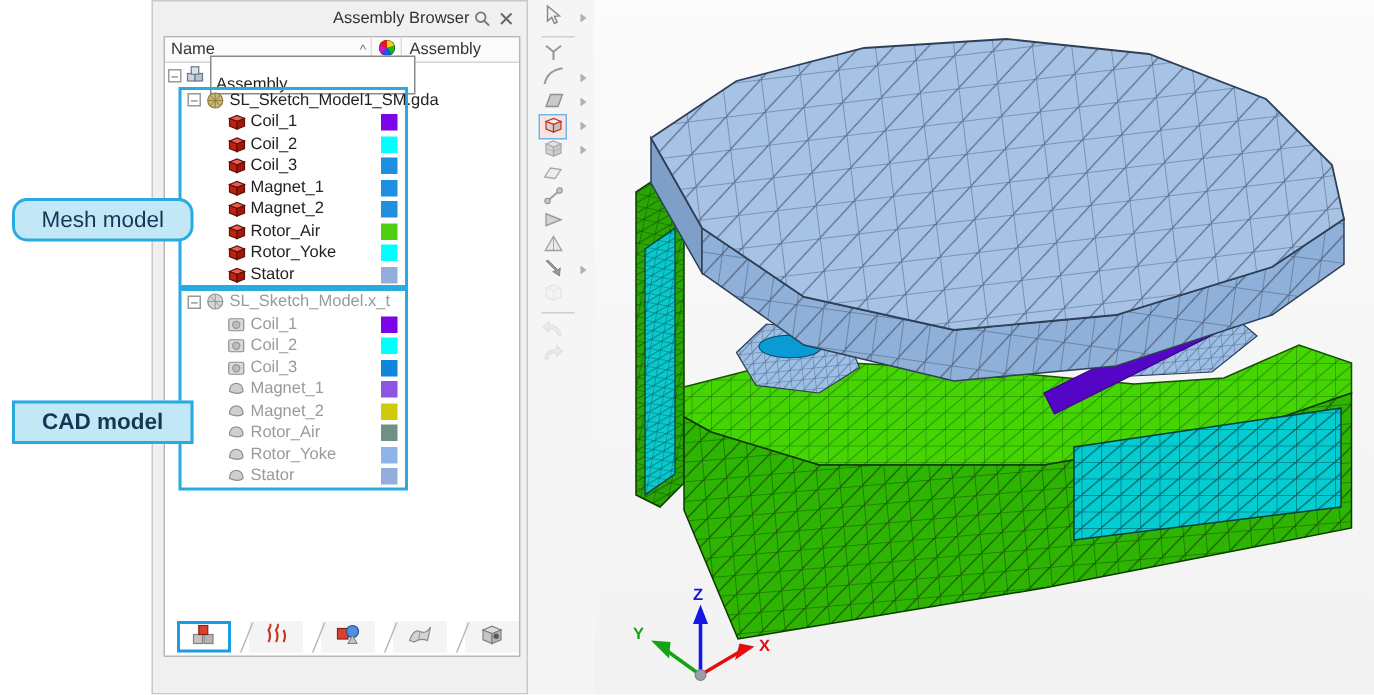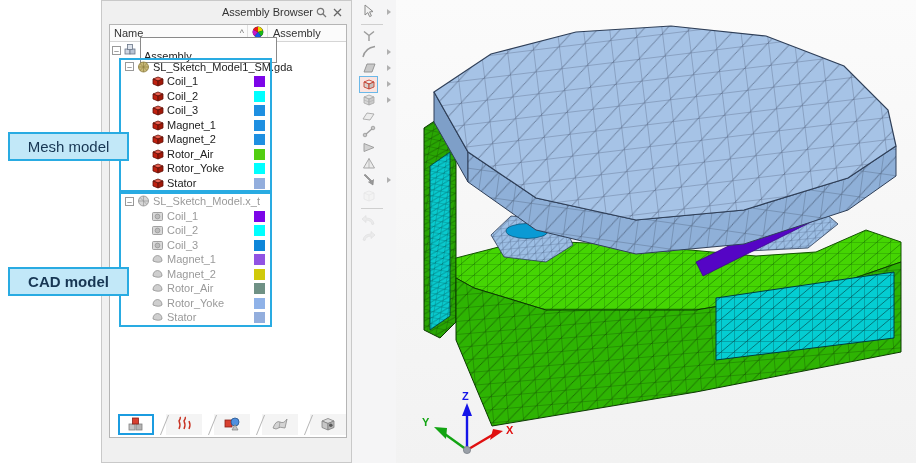--- a/index.html
+++ b/index.html
@@ -9,7 +9,7 @@
   
   .callout { position:absolute; left:8px; width:121px; height:29px; display:flex; align-items:center; justify-content:center;
              font-size:15px; color:#173653; background:#c2e8f8; border:2px solid #29abe2; z-index:30; }
-  .callout.mesh { top:132px; }
+  .callout.mesh { top:132px;border-radius:10px; }
   .callout.cad  { top:267px;font-weight:bold; }
 
   

